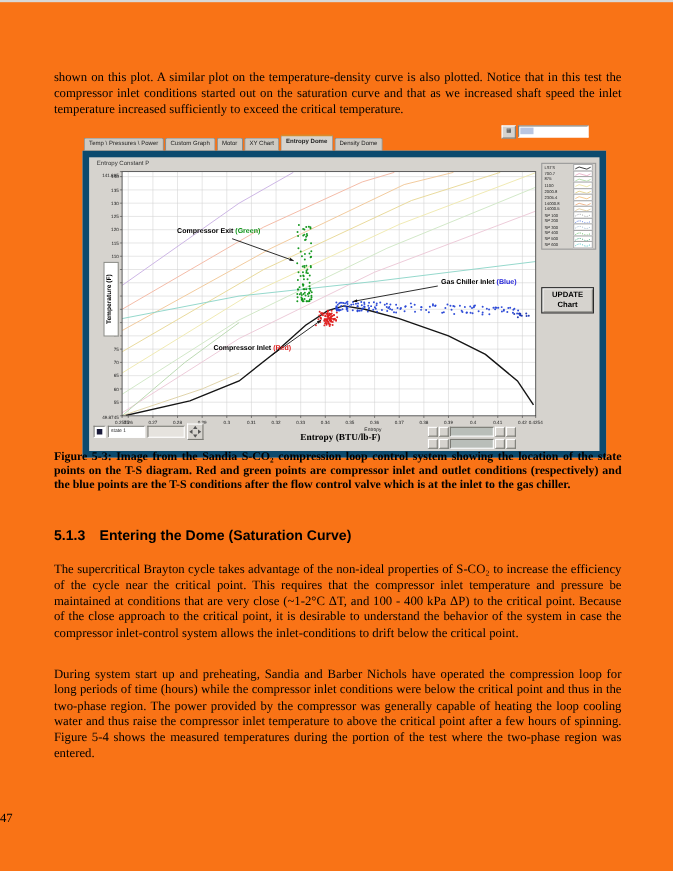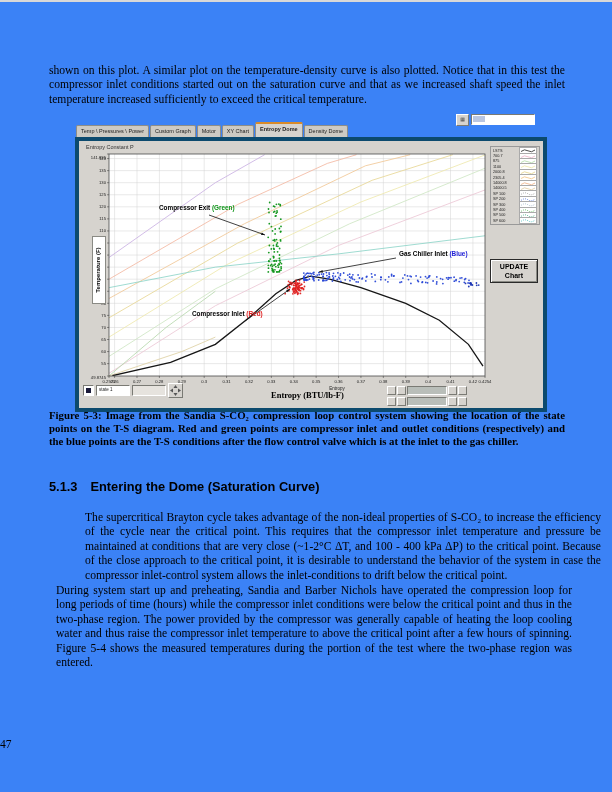--- a/index.html
+++ b/index.html
@@ -3,7 +3,7 @@
 <meta charset="utf-8">
 <style>
   html,body{margin:0;padding:0;background:#ffffff;}
-  .page{position:relative;width:612px;height:792px;background:#3b82f6;overflow:hidden;
+  .page{position:relative;width:612px;height:792px;background:#f97316;overflow:hidden;
         font-family:"Liberation Serif",serif;color:#000;}
   .scan-edge{position:absolute;left:0;top:0;width:612px;height:2px;background:#d8d8d8;}
   .intro{position:absolute;left:49px;top:64px;width:516px;font-size:11.6px;

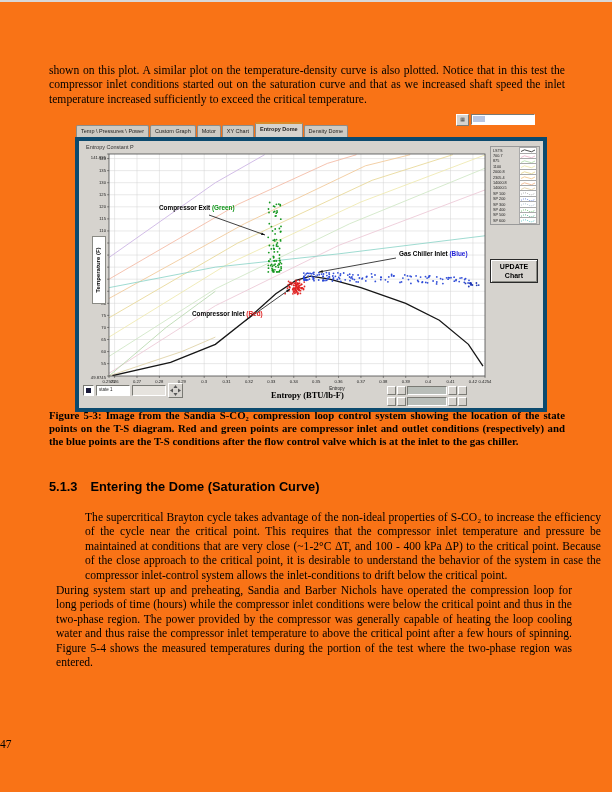--- a/index.html
+++ b/index.html
@@ -34,7 +34,7 @@
        color:#222;white-space:nowrap;cursor:default;}
   .tab.active{background:#d6d3ce;font-weight:bold;height:12px;border-top:2px solid #d88b2a;}
   .panel{position:absolute;left:0;top:24px;width:464px;height:267px;background:#d6d3ce;
-         border:4px solid #0c4a6e;}
+         border:6px solid #0c4a6e;}
   .ptitle{position:absolute;left:7px;top:3px;font-size:5.5px;color:#333;}
   .ylab{position:absolute;left:-14px;top:122px;width:66px;height:12px;background:#fff;
         border:1px solid #8a8a84;font-size:6px;font-weight:bold;text-align:center;

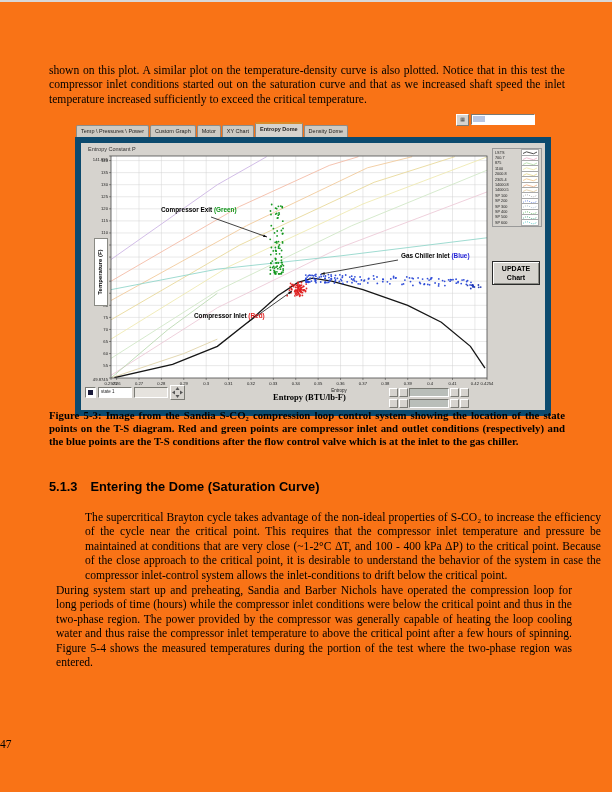--- a/index.html
+++ b/index.html
@@ -15,7 +15,7 @@
   .heading .num{margin-right:13px;}
   .body-para{position:absolute;left:49px;width:516px;font-size:11.6px;line-height:14.45px;
              text-align:justify;margin:0;}
-  .p1{top:511px;margin-left:36px;}
+  .p1{top:511px;}
   .p2{top:584px;margin-left:7px;}
   .pageno{position:absolute;left:0;right:0;top:738px;text-align:left;font-size:11.5px;}
 

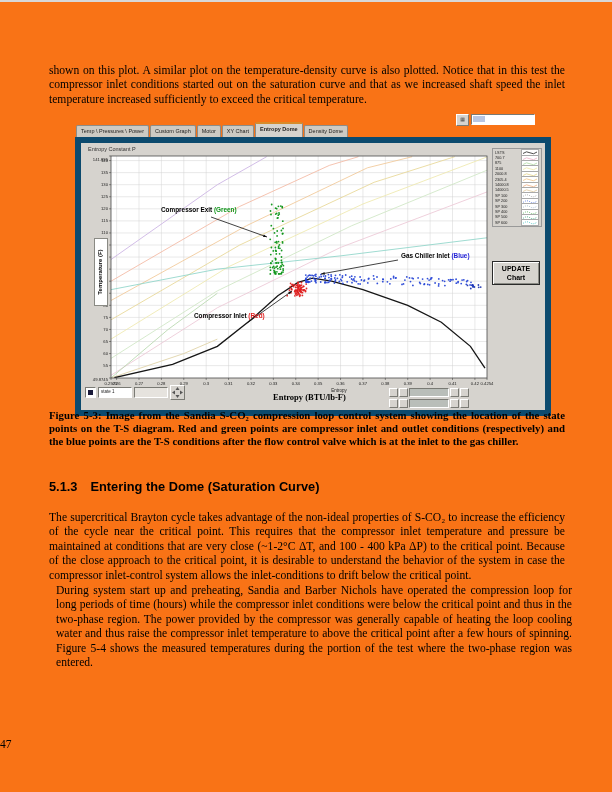--- a/index.html
+++ b/index.html
@@ -16,7 +16,7 @@
   .body-para{position:absolute;left:49px;width:516px;font-size:11.6px;line-height:14.45px;
              text-align:justify;margin:0;}
   .p1{top:511px;}
-  .p2{top:584px;margin-left:7px;}
+  .p2{top:606px;}
   .pageno{position:absolute;left:0;right:0;top:738px;text-align:left;font-size:11.5px;}
 
   

